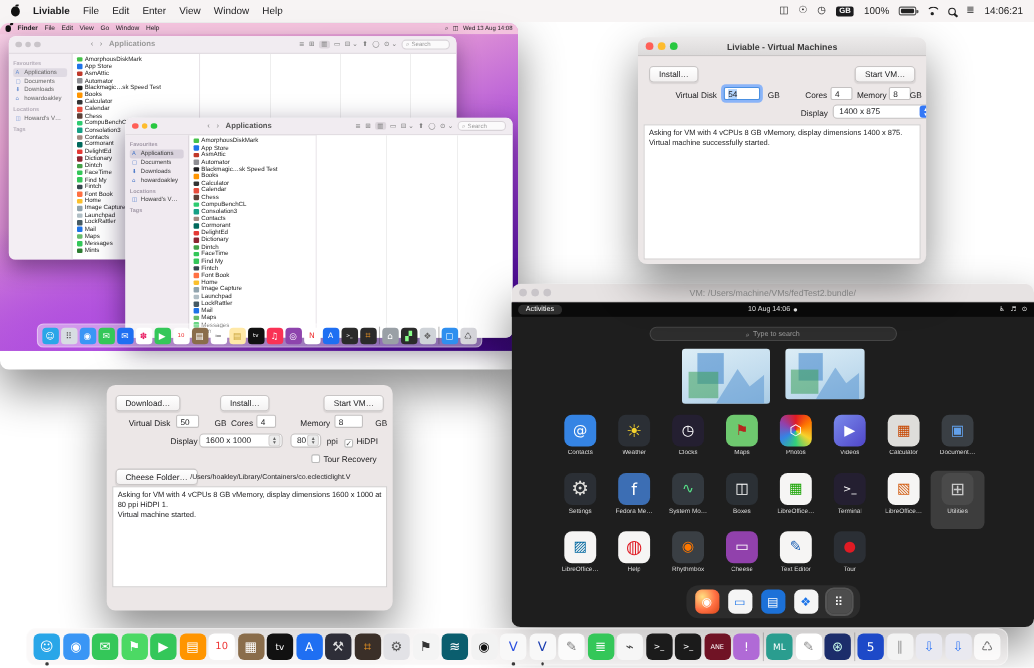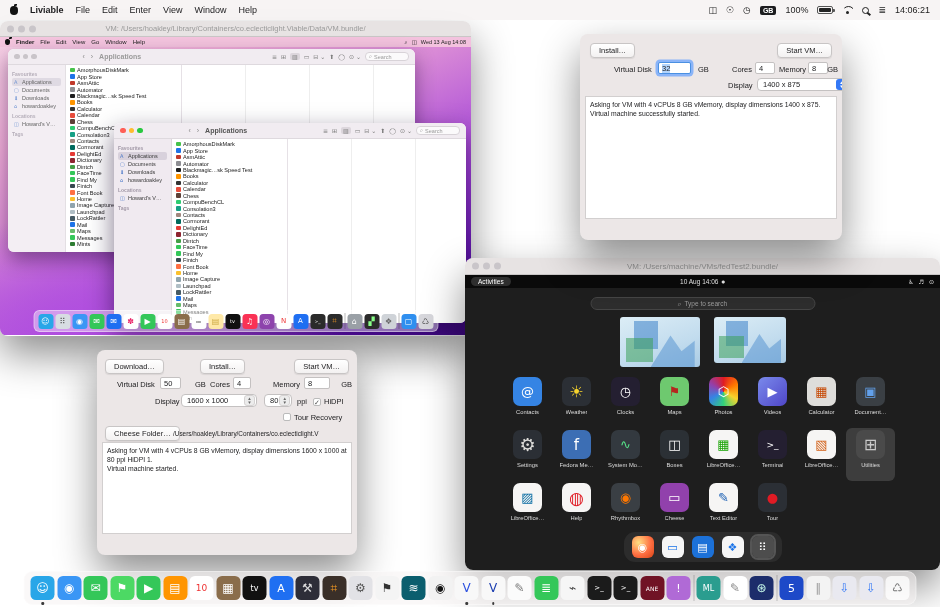--- a/index.html
+++ b/index.html
@@ -149,14 +149,6 @@
 </div>
 
 <div class="win" id="vm-mac">
-  <div class="titlebar inactive">
-    <span class="tl gray">
-        <i></i>
-        <i></i>
-        <i></i>
-      </span>
-    <span style="font-size:7.5px">VM: /Users/hoakley/Library/Containers/co.eclecticlight.Viable/Data/VM.bundle/</span>
-  </div>
   <div class="vm-content">
     <div class="vmbar">
       <span class="apple"></span>

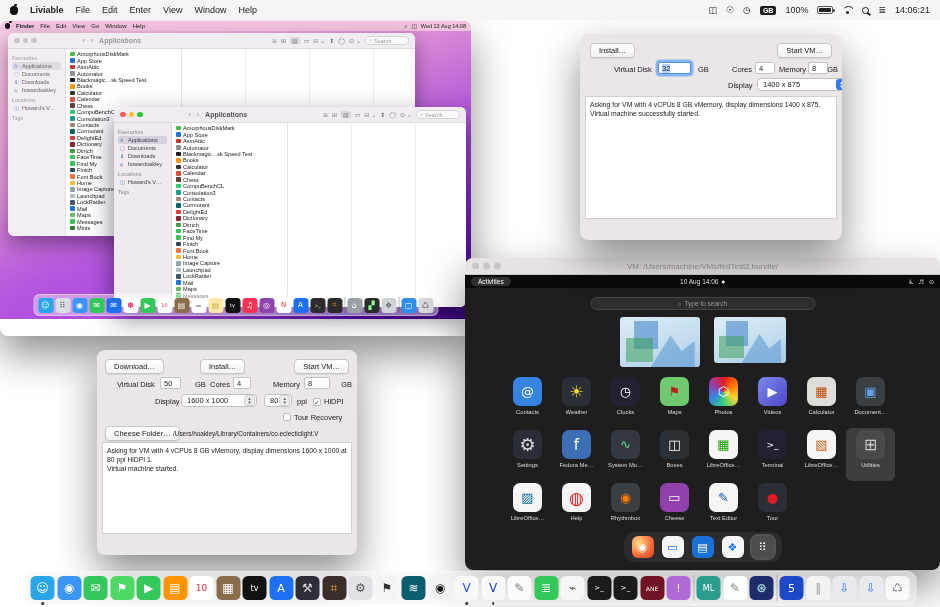--- a/index.html
+++ b/index.html
@@ -543,6 +543,14 @@
 </div>
 
 <div class="win panelwin" id="liviable">
+  <div class="titlebar" style="height:17px">
+    <span class="tl">
+        <i class="r"></i>
+        <i class="y"></i>
+        <i class="g"></i>
+      </span>
+    <span style="font-weight:bold;color:#3c3c3c">Liviable - Virtual Machines</span>
+  </div>
   <div class="pw-body">
     <span class="btn" style="left:10px;top:9px">Install…</span>
     <span class="btn" style="right:10px;top:9px">Start VM…</span>

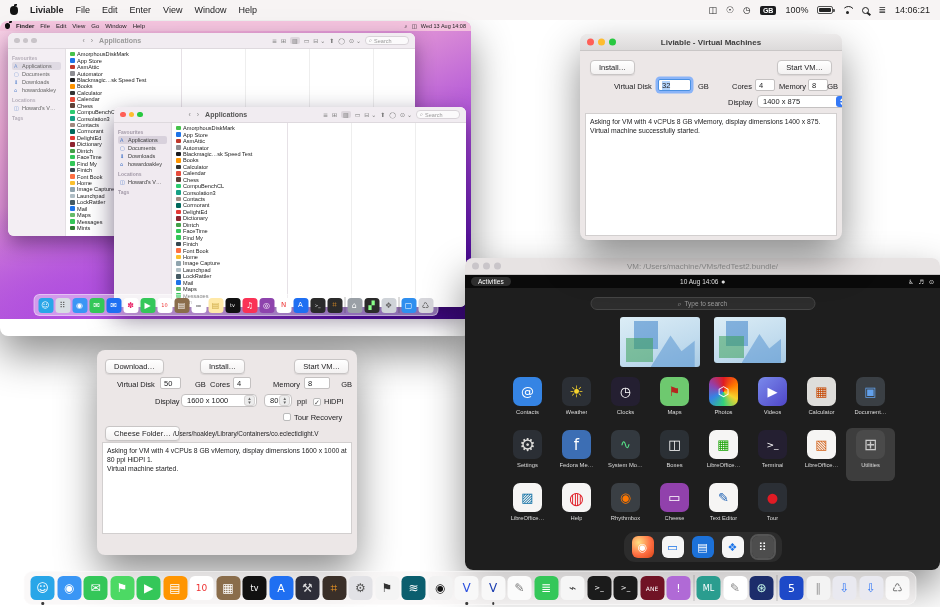--- a/index.html
+++ b/index.html
@@ -557,7 +557,7 @@
 
     <span class="lbl" style="left:34px;top:31px">Virtual Disk</span>
     <span class="fld focus" style="left:78px;top:28px;width:33px">
-        <span>32</span>
+        <span>54</span>
       </span>
     <span class="lbl" style="left:118px;top:31px">GB</span>
     <span class="lbl" style="left:152px;top:31px">Cores</span>

